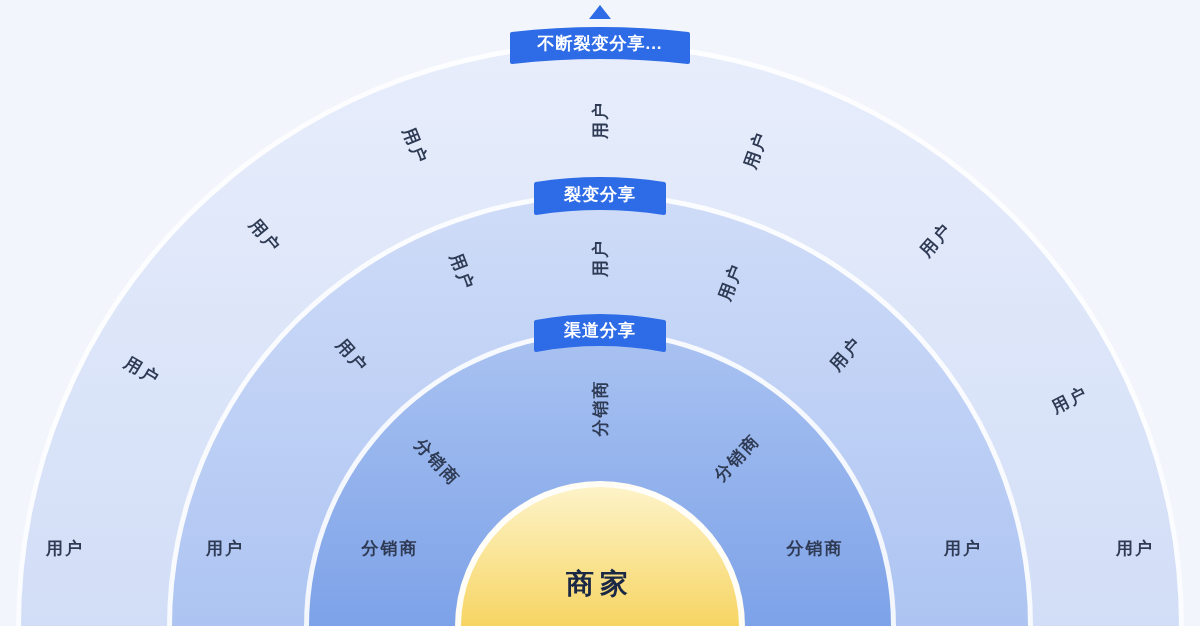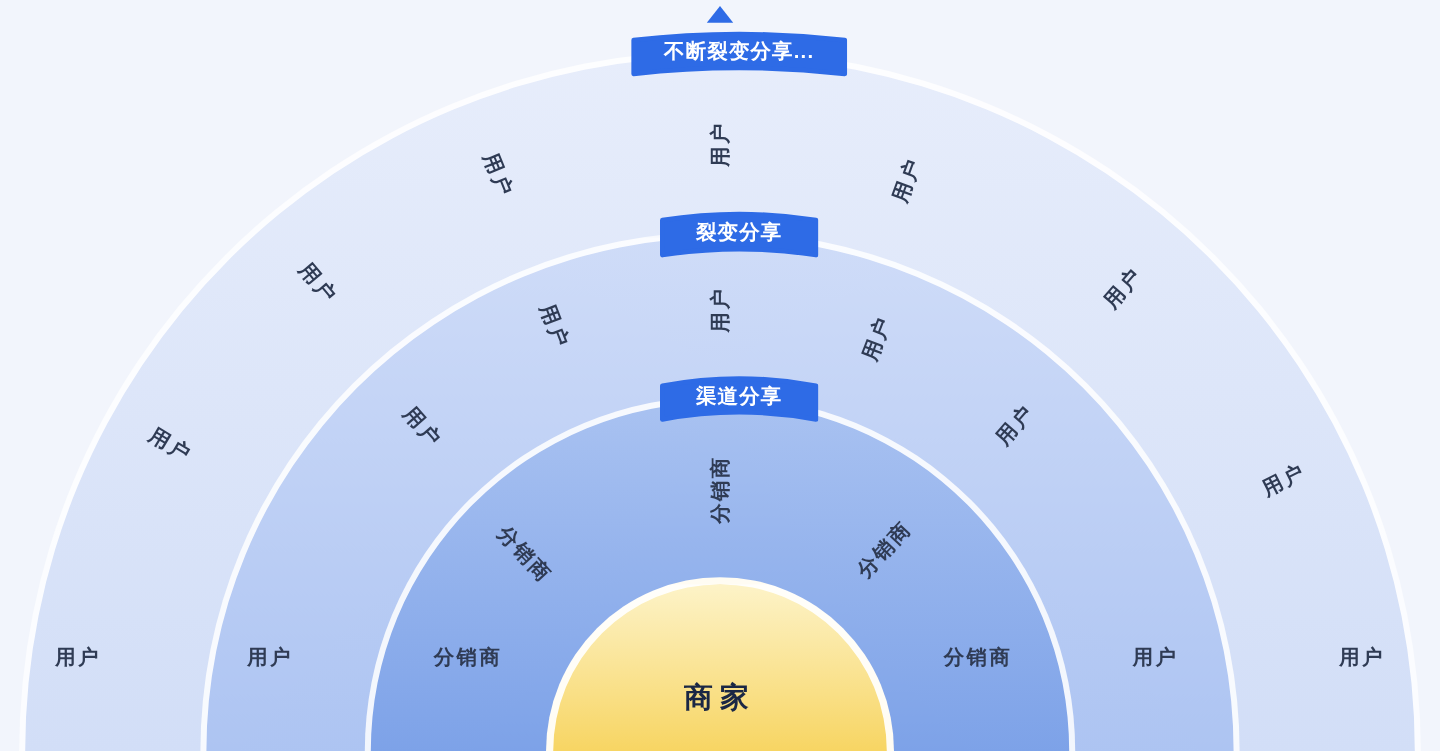--- a/index.html
+++ b/index.html
@@ -60,7 +60,6 @@
     position:absolute;
     transform:translate(-50%,-50%);
     z-index:6;
-    margin-left:16px;
   }
   .badge svg text{
     fill:#ffffff;

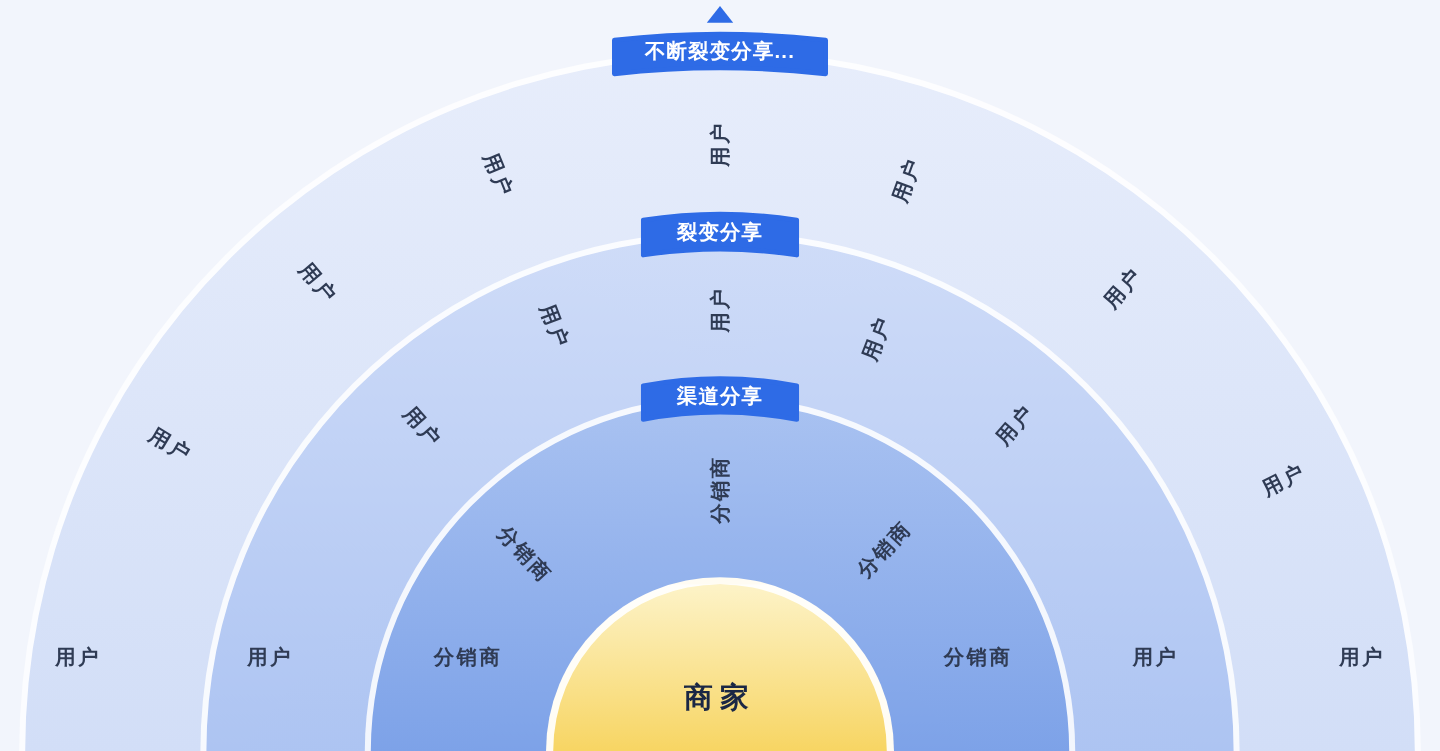--- a/index.html
+++ b/index.html
@@ -40,7 +40,7 @@
     position:absolute;
     left:50%;top:78px;
     transform:translateX(-50%);
-    font-size:24px;
+    font-size:28px;
     font-weight:bold;
     letter-spacing:6px;
     color:#1a2745;

